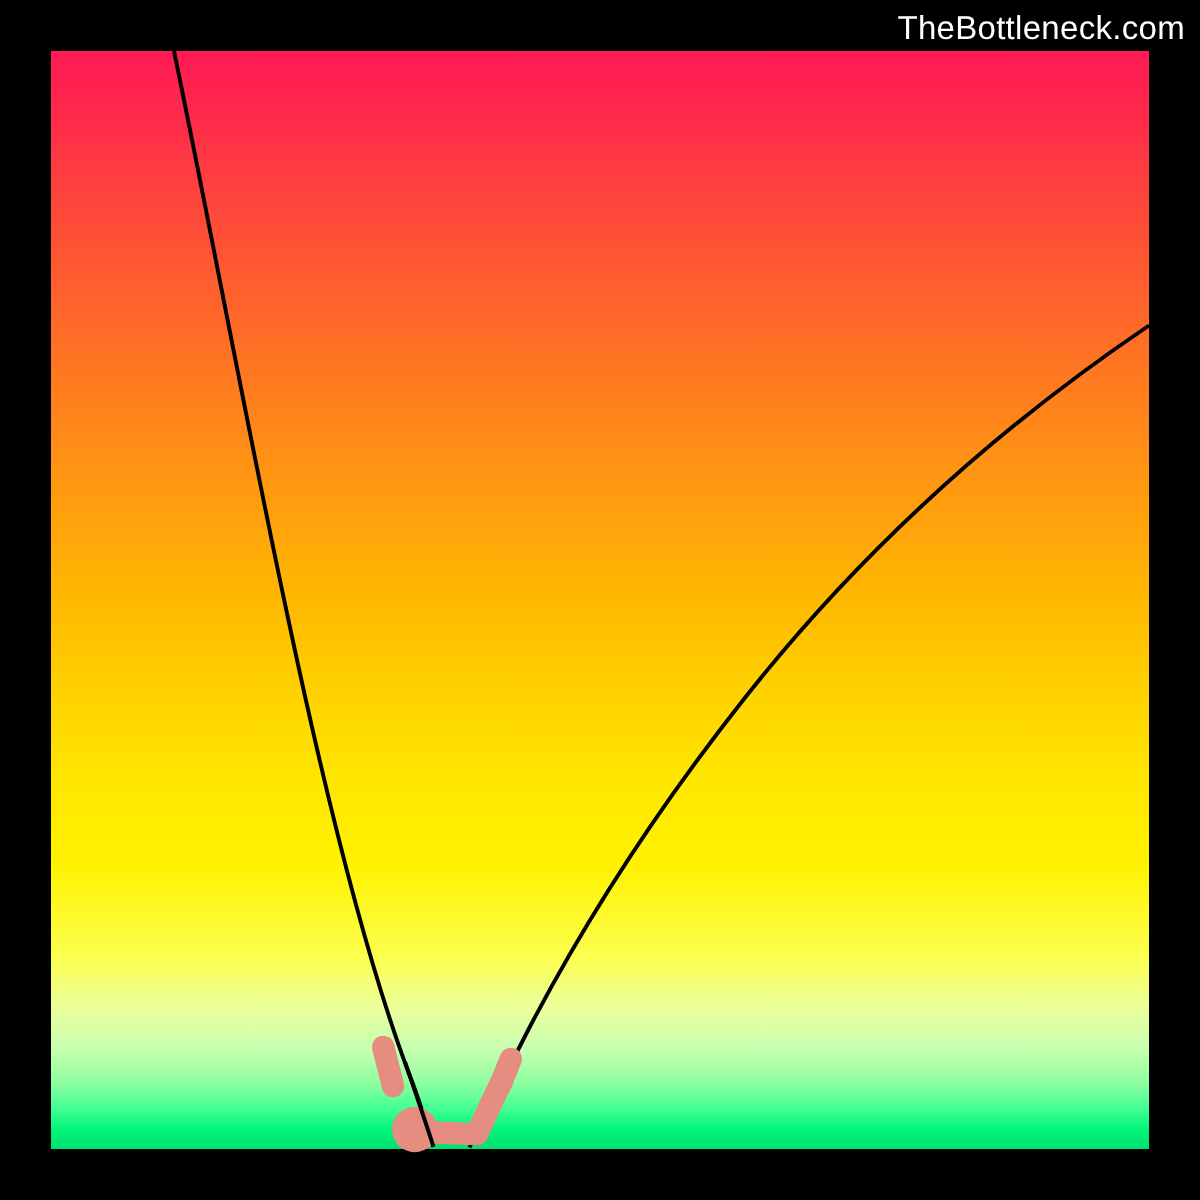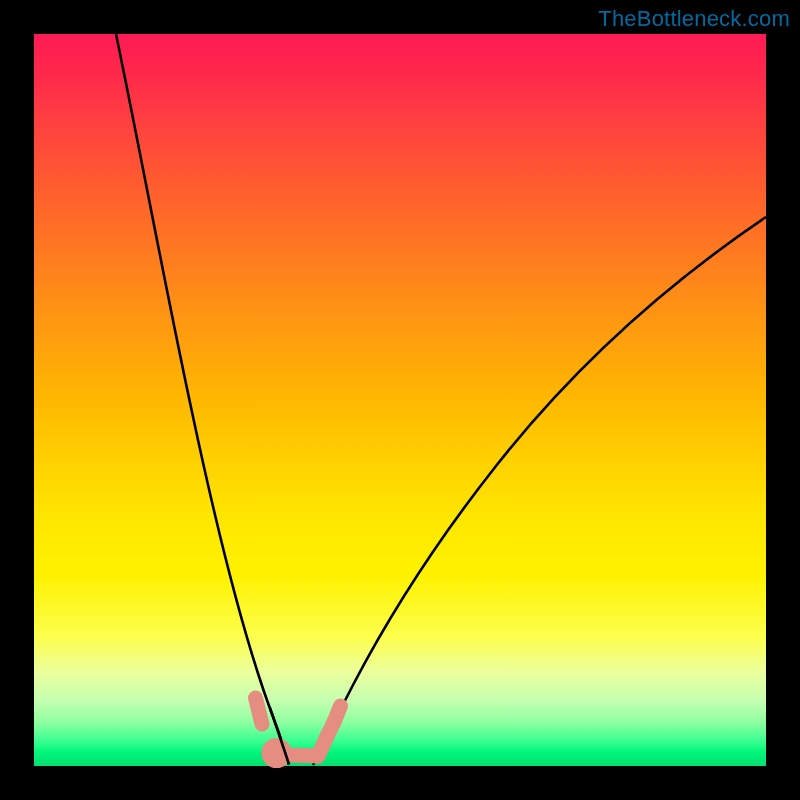--- a/index.html
+++ b/index.html
@@ -48,7 +48,7 @@
     position: absolute;
     top: 6px;
     right: 10px;
-    color: #0369a1;
+    color: #ffffff;
     font-size: 22px;
     letter-spacing: 0.2px;
     user-select: none;

